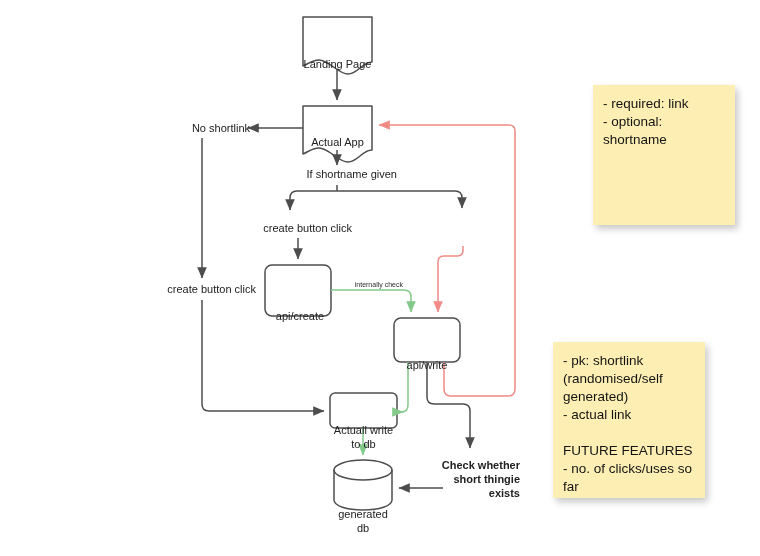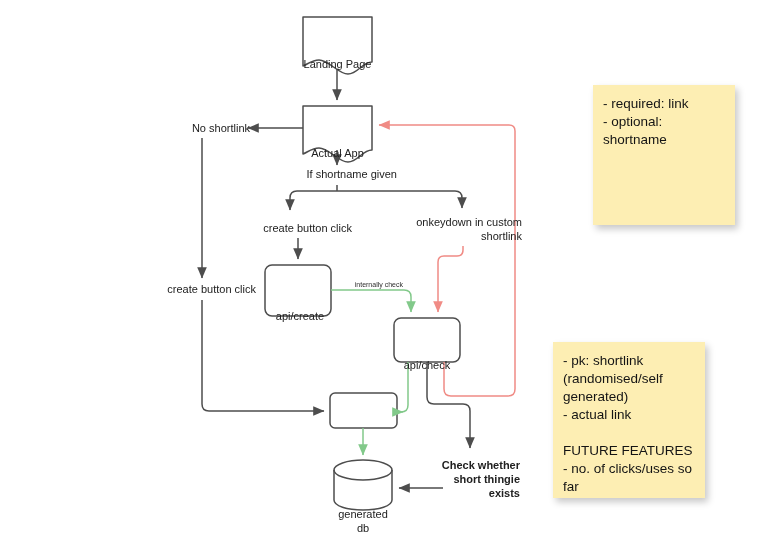--- a/index.html
+++ b/index.html
@@ -130,7 +130,7 @@
 
   <div class="node-label" style="left:303px;top:31px;width:69px;">Landing Page</div>
 
-  <div class="node-label" style="left:303px;top:120px;width:69px;">Actual App</div>
+  <div class="node-label" style="left:303px;top:109px;width:69px;">Actual App</div>
 
   <div class="node-label" style="left:265px;top:283px;width:70px;">api/create</div>
 

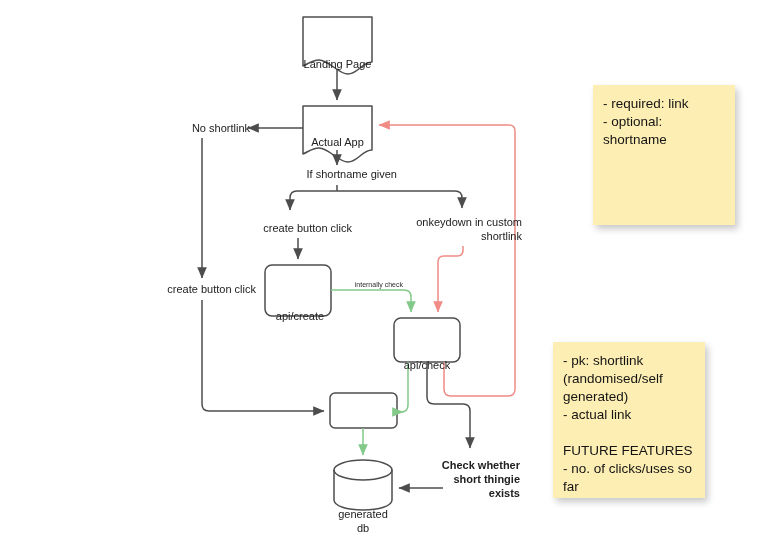--- a/index.html
+++ b/index.html
@@ -147,8 +147,6 @@
 
   <div class="edge-label" style="left:244px;top:221px;width:108px;">create button click</div>
 
-  <div class="edge-label" style="left:402px;top:215px;width:120px;">onkeydown in custom
-shortlink</div>
 
   <div class="edge-label small" style="left:341px;top:280px;width:62px;">internally check</div>
 

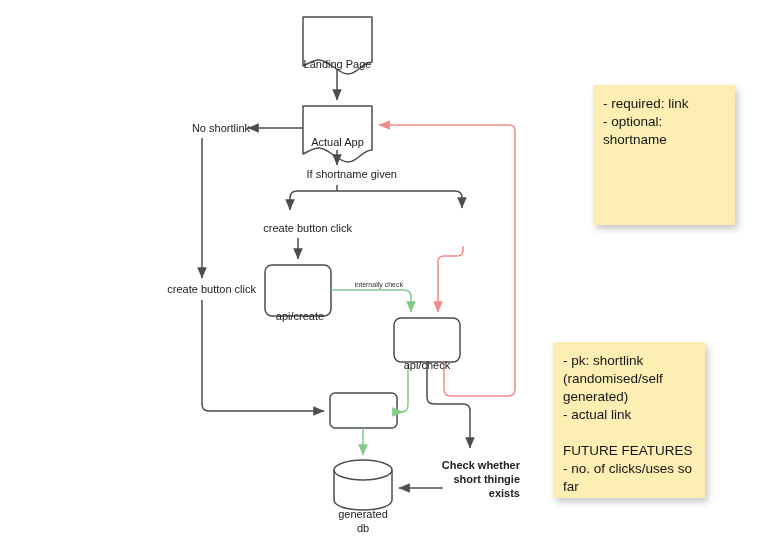--- a/index.html
+++ b/index.html
@@ -134,7 +134,7 @@
 
   <div class="node-label" style="left:265px;top:283px;width:70px;">api/create</div>
 
-  <div class="node-label" style="left:394px;top:332px;width:66px;">api/check</div>
+  <div class="node-label" style="left:394px;top:332px;width:66px;">api/write</div>
 
 
   <div class="node-label" style="left:334px;top:481px;width:58px;">generated db</div>

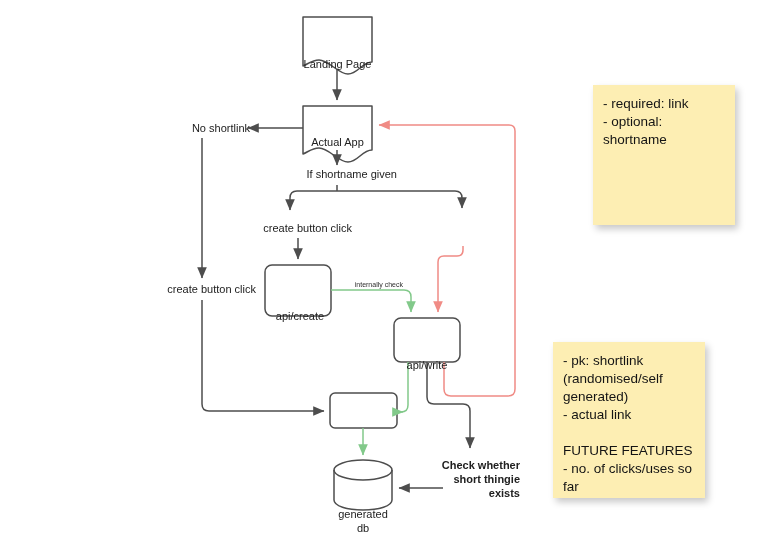--- a/index.html
+++ b/index.html
@@ -136,6 +136,8 @@
 
   <div class="node-label" style="left:394px;top:332px;width:66px;">api/write</div>
 
+  <div class="node-label" style="left:330px;top:397px;width:67px;">Actuall write
+to db</div>
 
   <div class="node-label" style="left:334px;top:481px;width:58px;">generated db</div>
 

